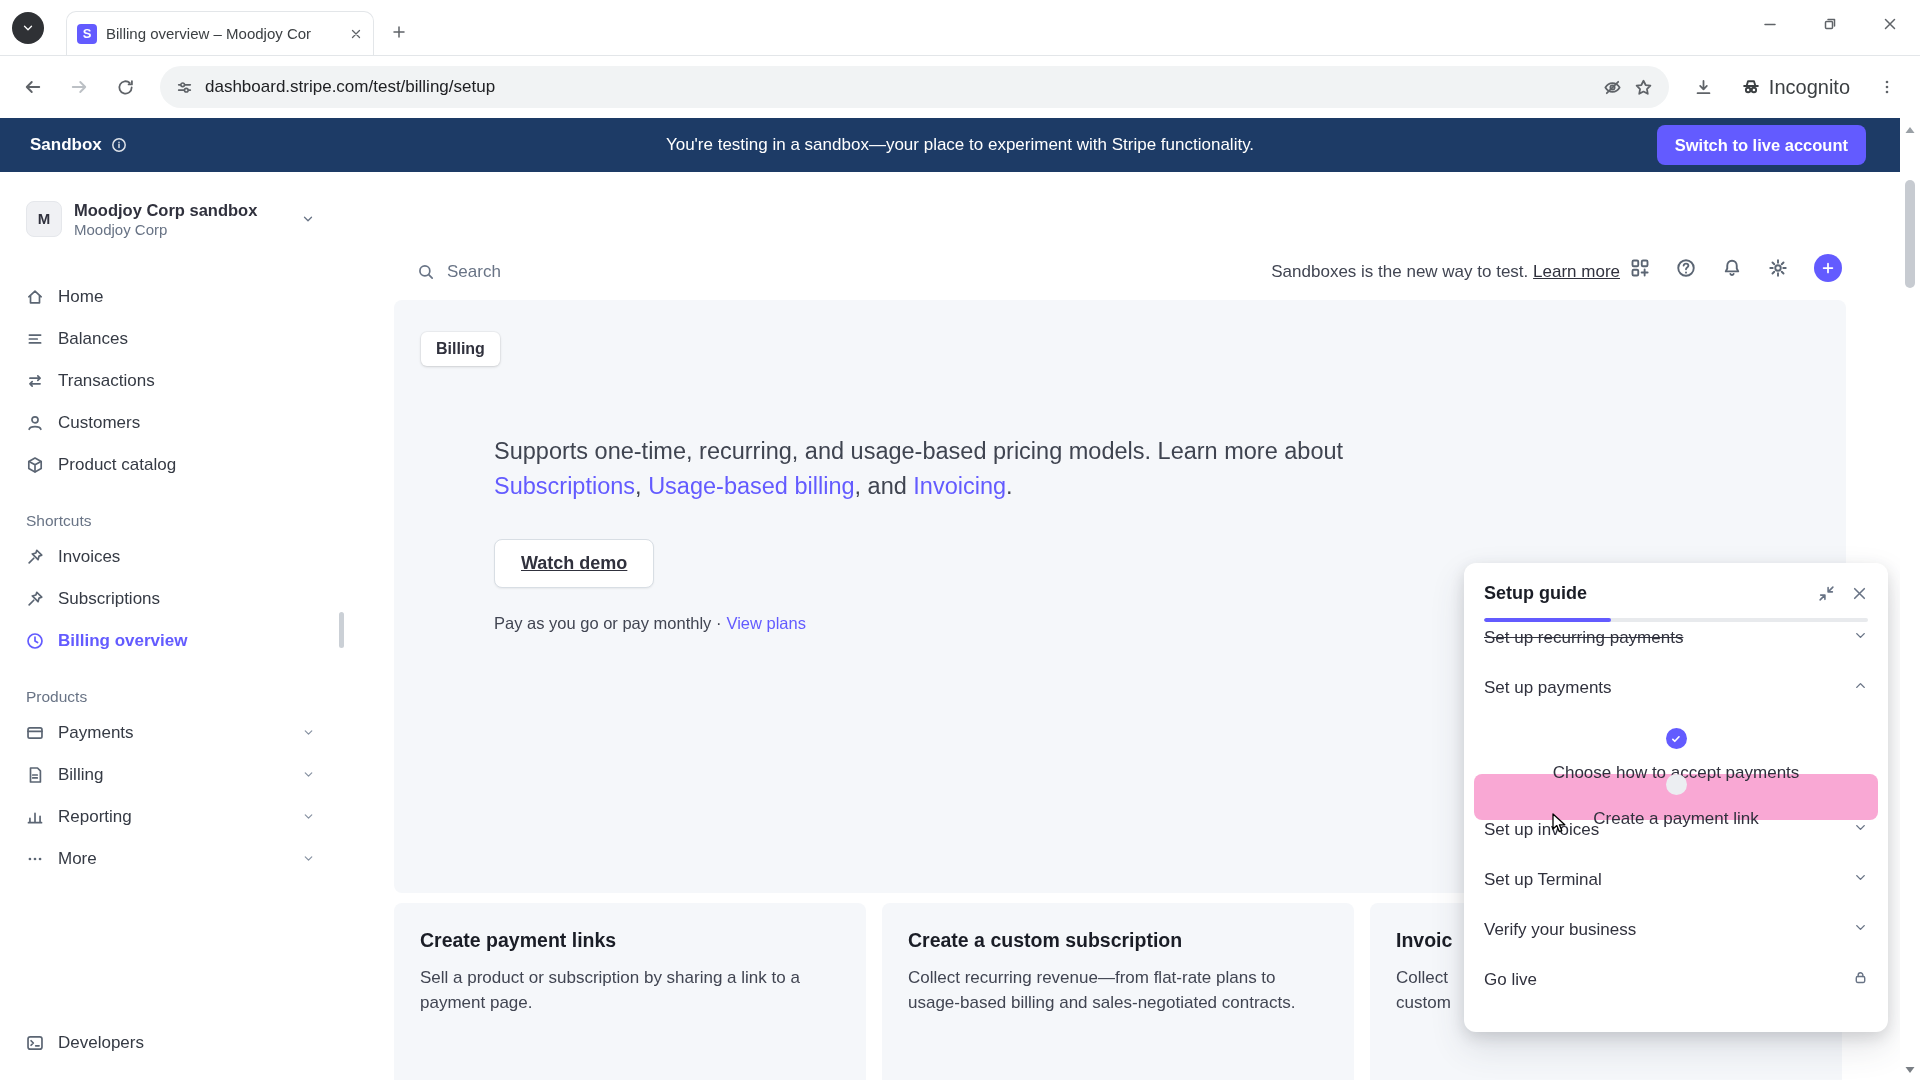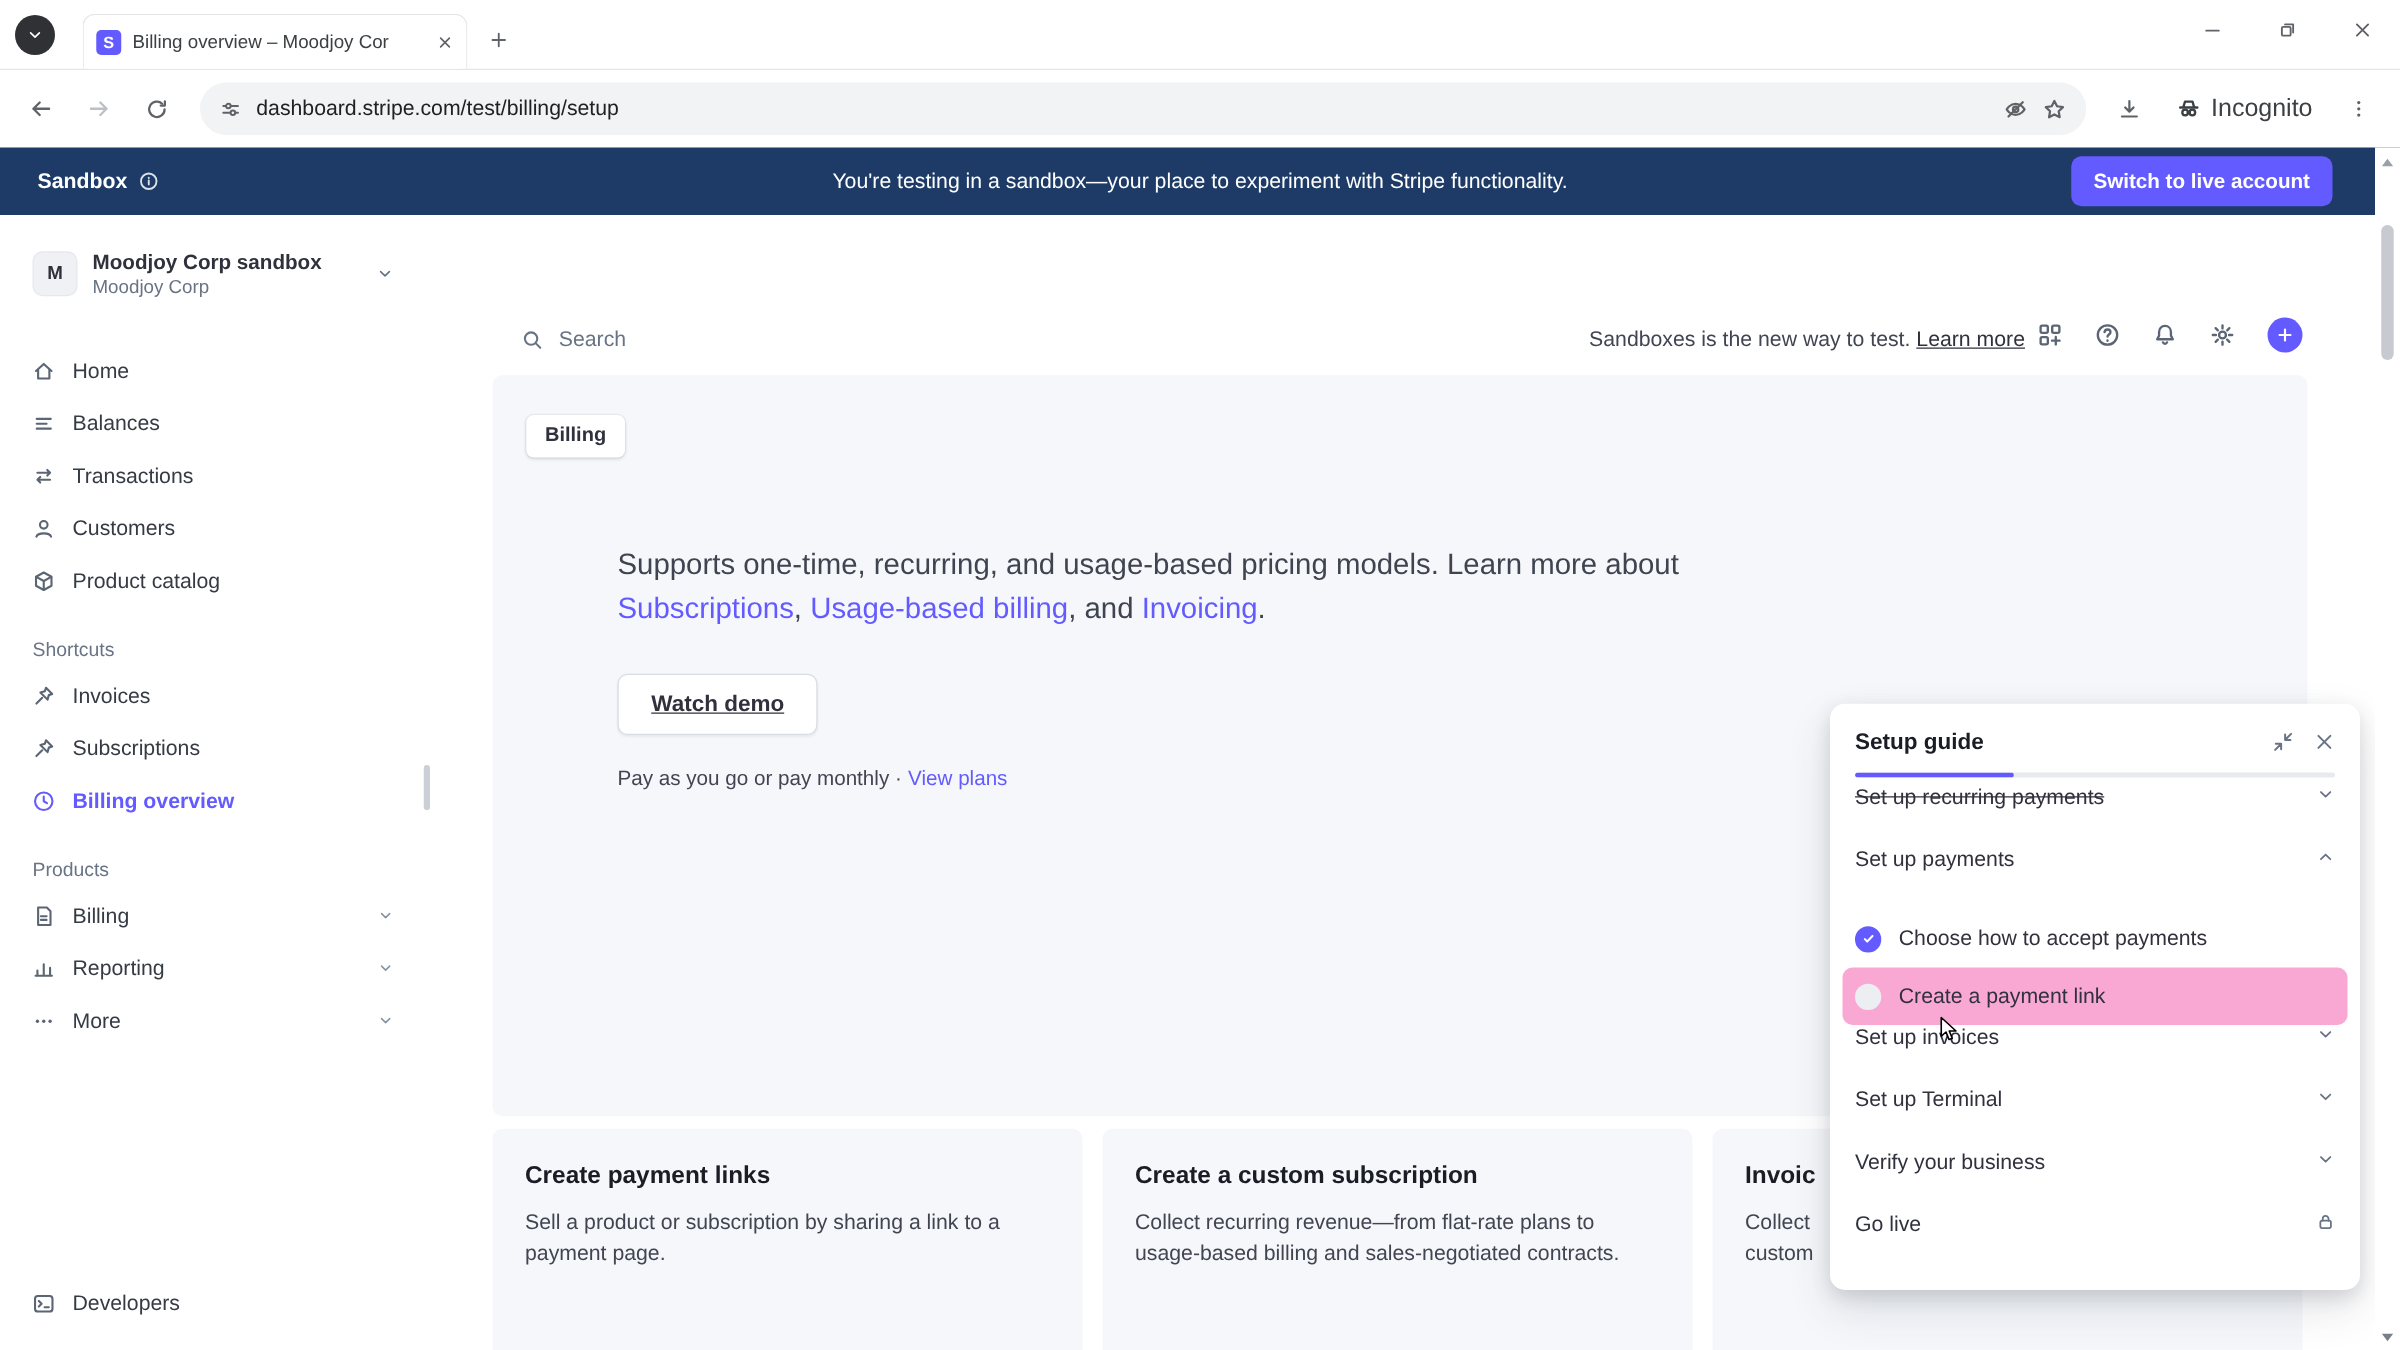--- a/index.html
+++ b/index.html
@@ -334,6 +334,20 @@
     <div class="side-item">
       <span class="sicon">
           <svg width="18" height="18" viewBox="0 0 16 16">
+            <rect x="1.8" y="3.5" width="12.4" height="9" rx="1.5"></rect>
+            <path d="M1.8 6.5h12.4"></path>
+          </svg>
+        </span>
+      <span>Payments</span>
+      <span class="side-chevron">
+          <svg width="13" height="13" viewBox="0 0 16 16">
+            <path d="m4 6 4 4 4-4"></path>
+          </svg>
+        </span>
+    </div>
+    <div class="side-item">
+      <span class="sicon">
+          <svg width="18" height="18" viewBox="0 0 16 16">
             <path d="M4 1.8h6.2L12.8 4.4V14.2H4z"></path>
             <path d="M6 8h4M6 10.6h4"></path>
           </svg>

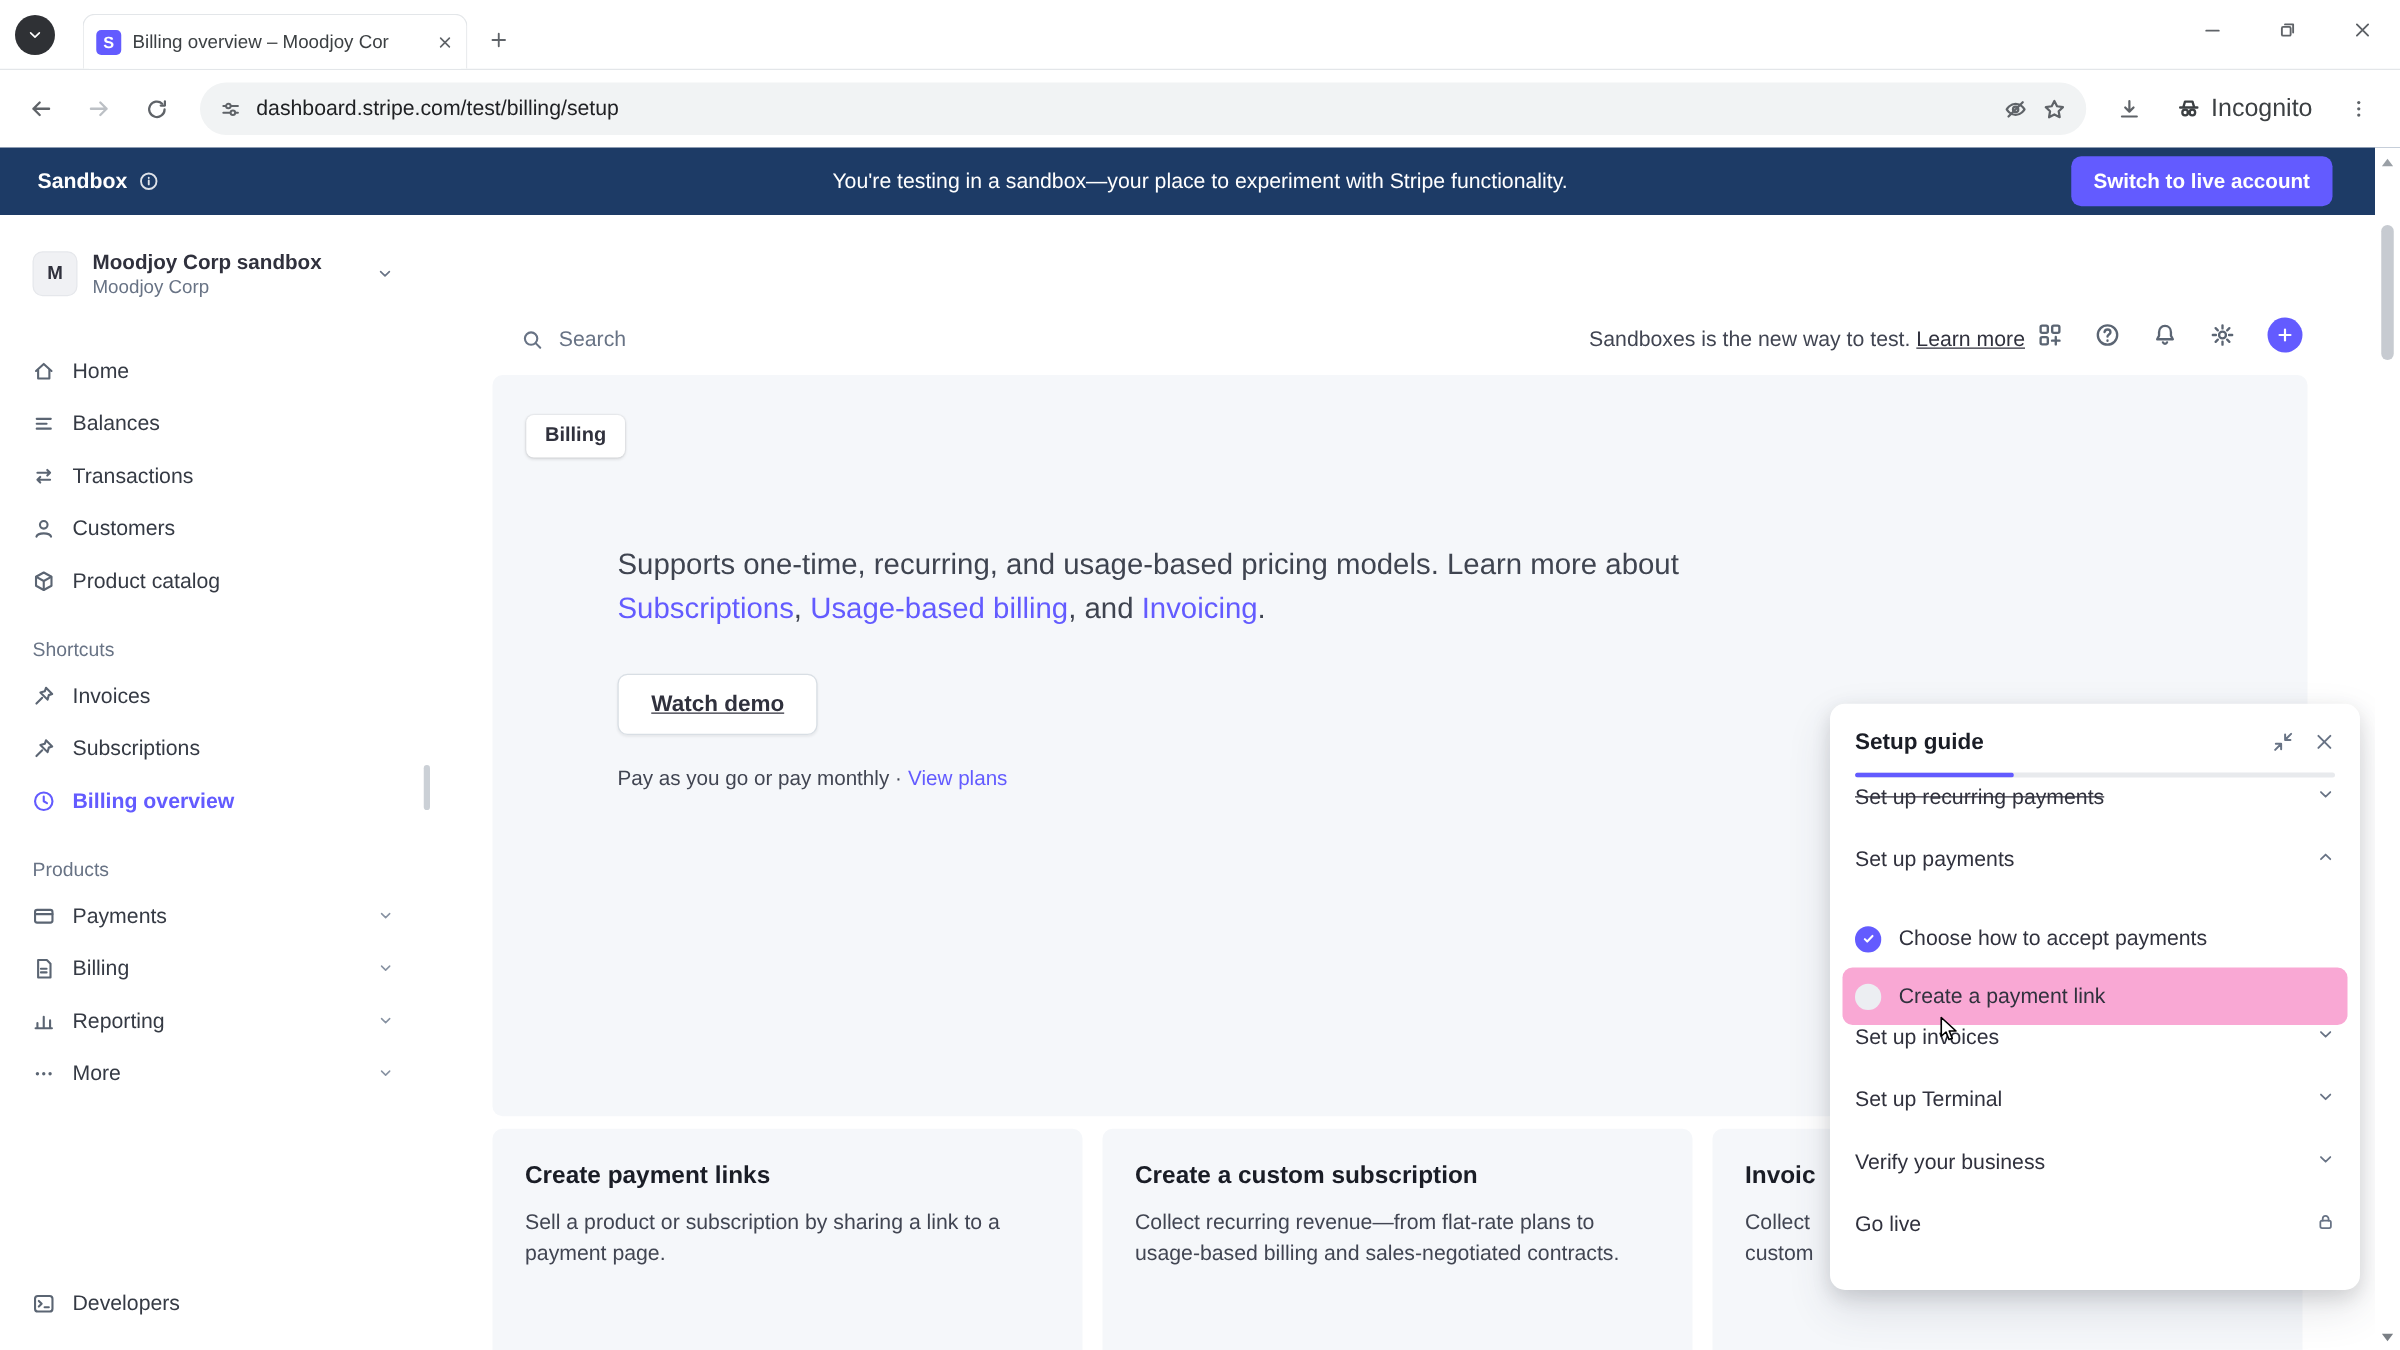--- a/index.html
+++ b/index.html
@@ -101,7 +101,7 @@
   .sg-row .lbl { flex:1; }
   .sg-row.completed .lbl { text-decoration:line-through; }
   .sg-row .right-ic { color:#687385; }
-  .sg-sub { height:46px; display:flex; align-items:center; gap:14px; padding:0 10px; margin:0 -10px; border-radius:8px; font-size:17px; color:#30313d; }
+  .sg-sub { height:46px; display:flex; align-items:center; gap:14px; padding:0 10px; margin:0 -10px; border-radius:8px; font-size:17px; color:#30313d;flex-direction:column; }
   .sg-sub.hover { background:#f9a8d4; }
   .check-circle { width:21px; height:21px; border-radius:50%; background:var(--accent,#635bff); color:#fff;
     display:flex; align-items:center; justify-content:center; flex:none; }

